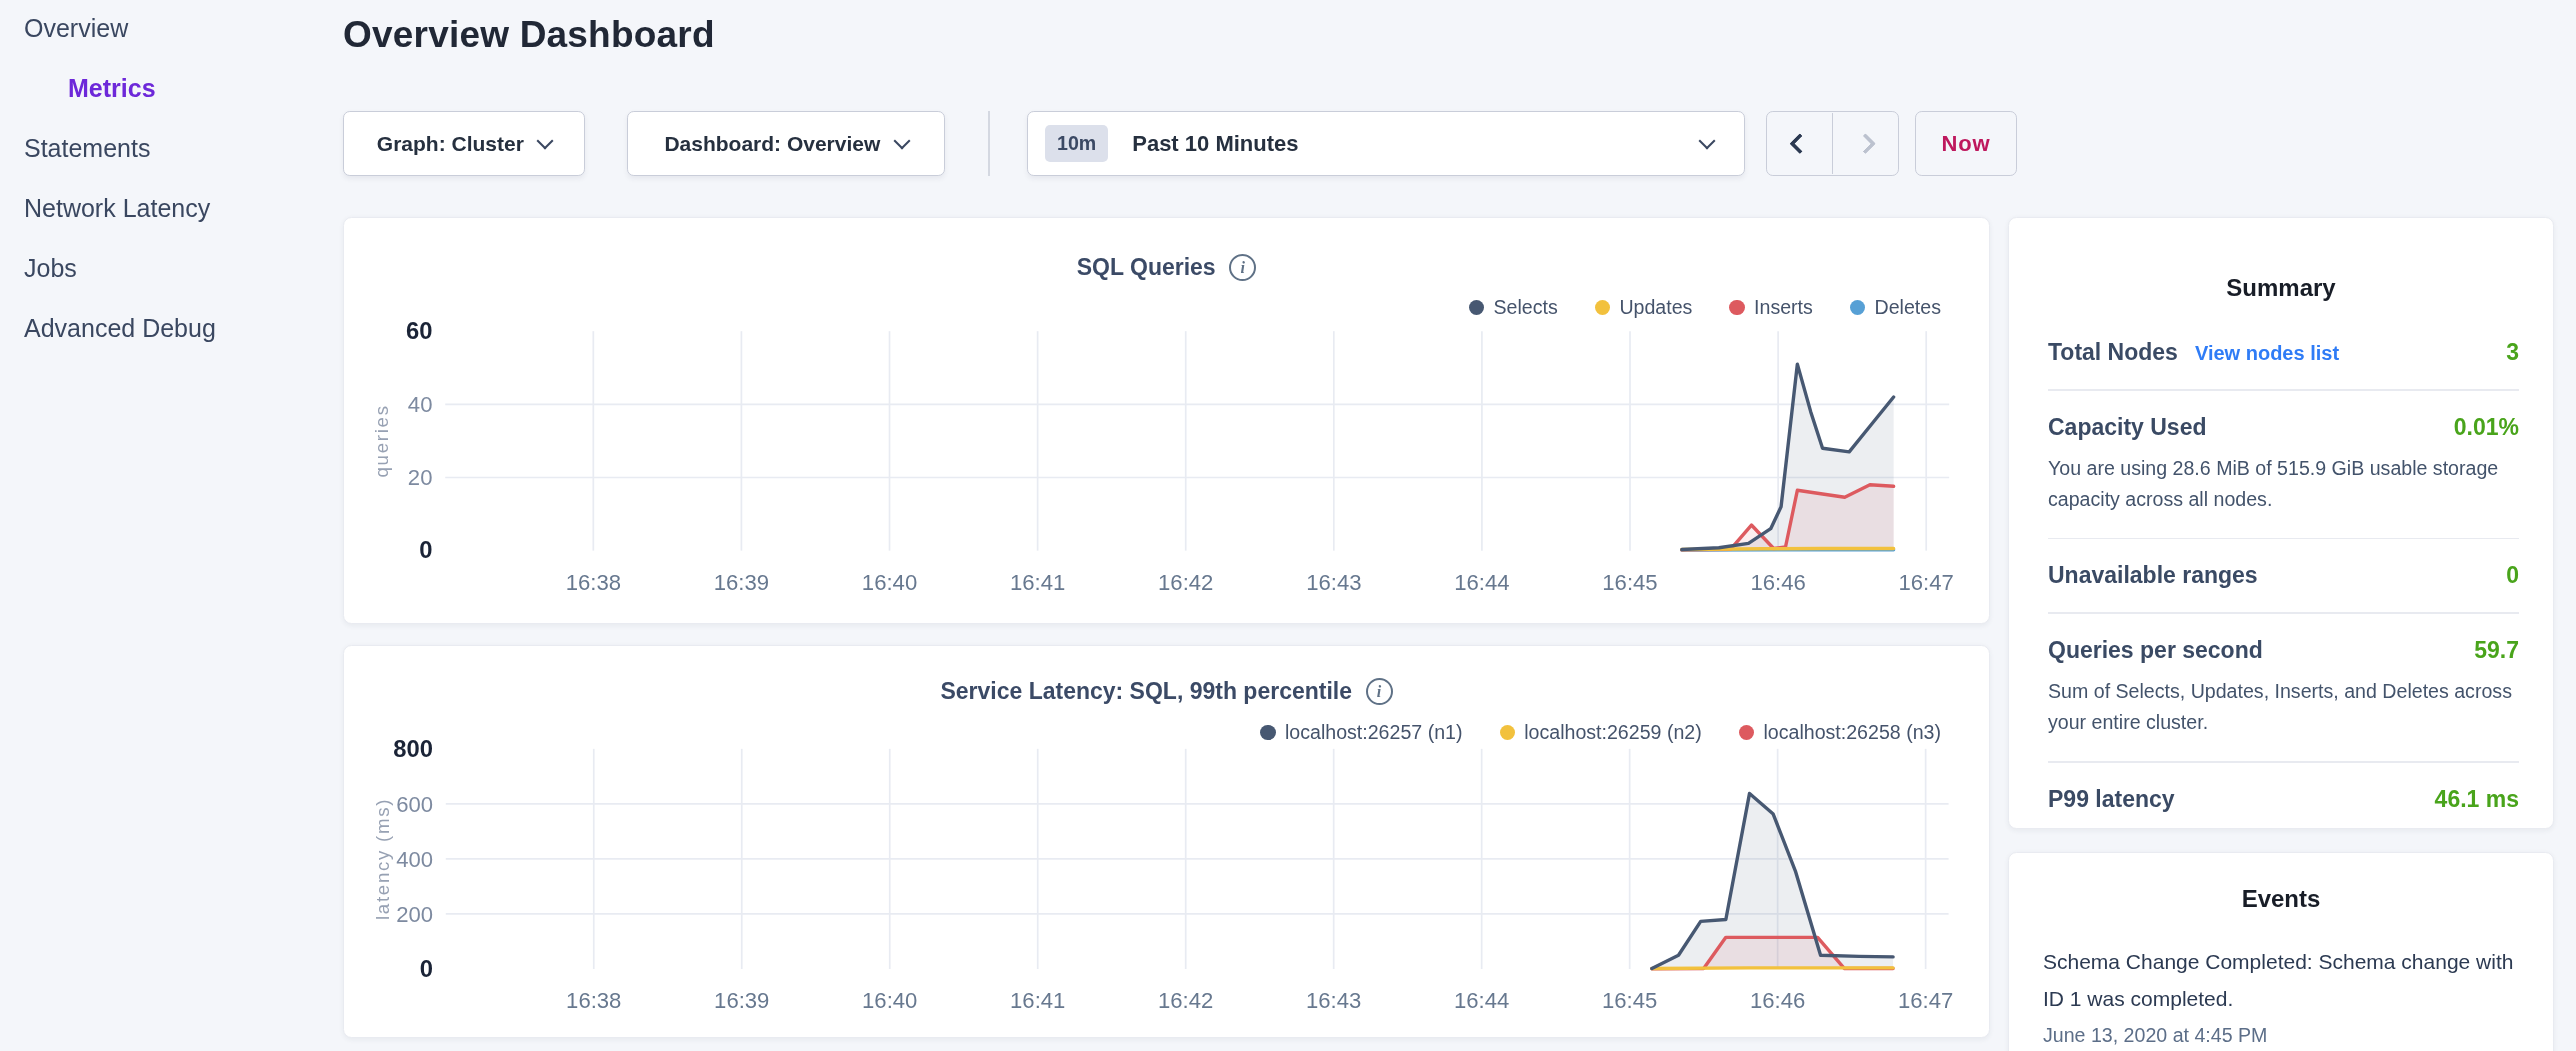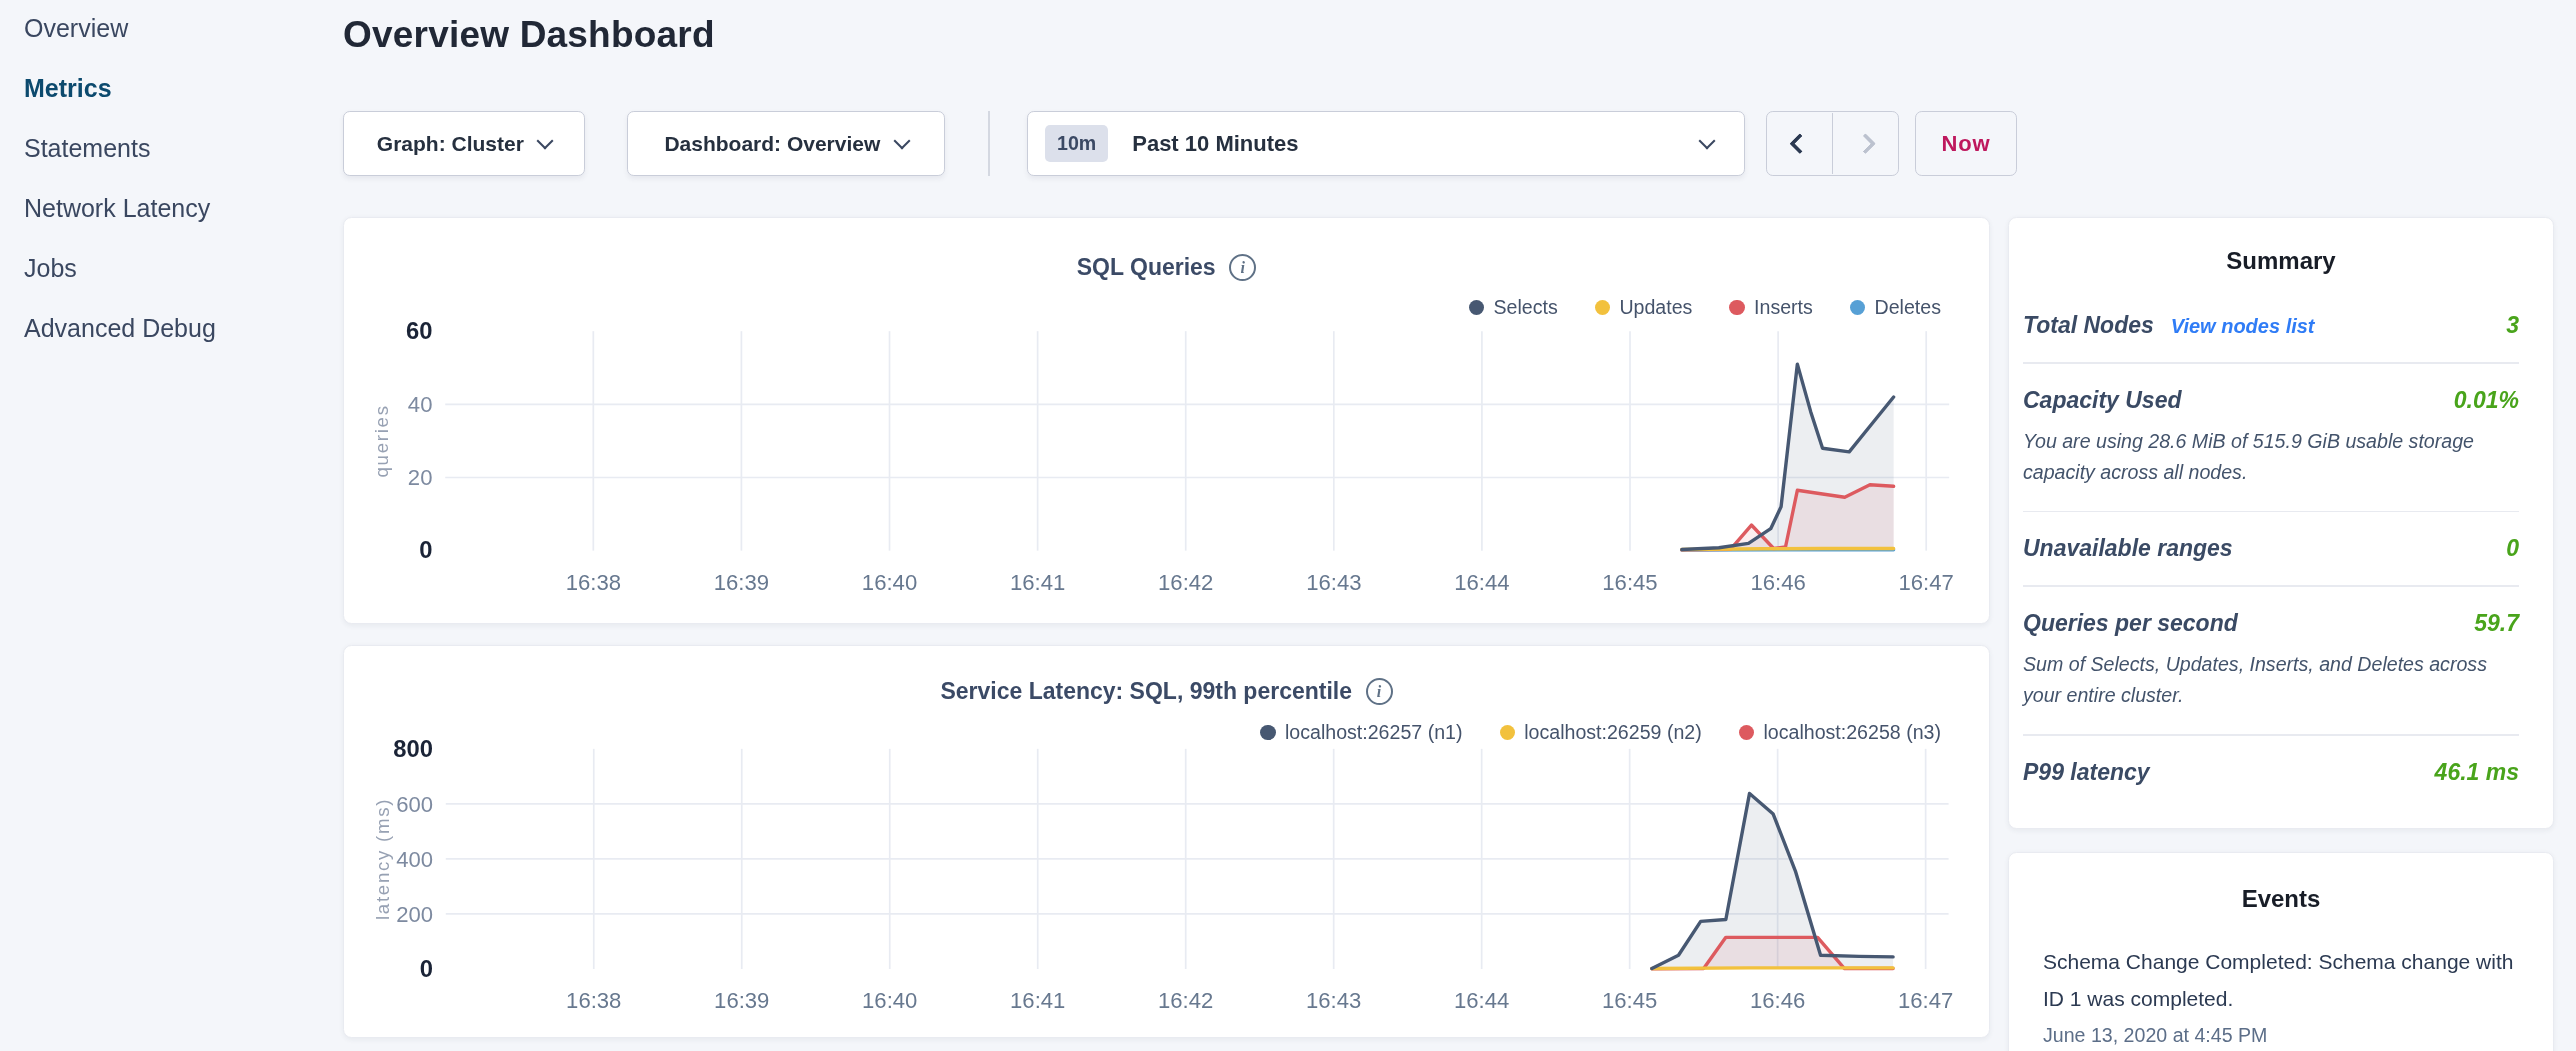--- a/index.html
+++ b/index.html
@@ -17,7 +17,7 @@
     height:60px; font-size:25px; color:#3a4760; cursor:pointer;
     display:flex; align-items:flex-start; font-weight:400;
   }
-  .nav-item.active { color:#0c4a6e; font-weight:700; }
+  .nav-item.active { color:#6d28d9; font-weight:700;margin-left:44px; }
   
   .main { position:absolute; left:343px; top:0; width:1647px; }
   .page-title { font-size:37px; font-weight:700; color:#212836; margin-top:13.6px; letter-spacing:0.2px; }

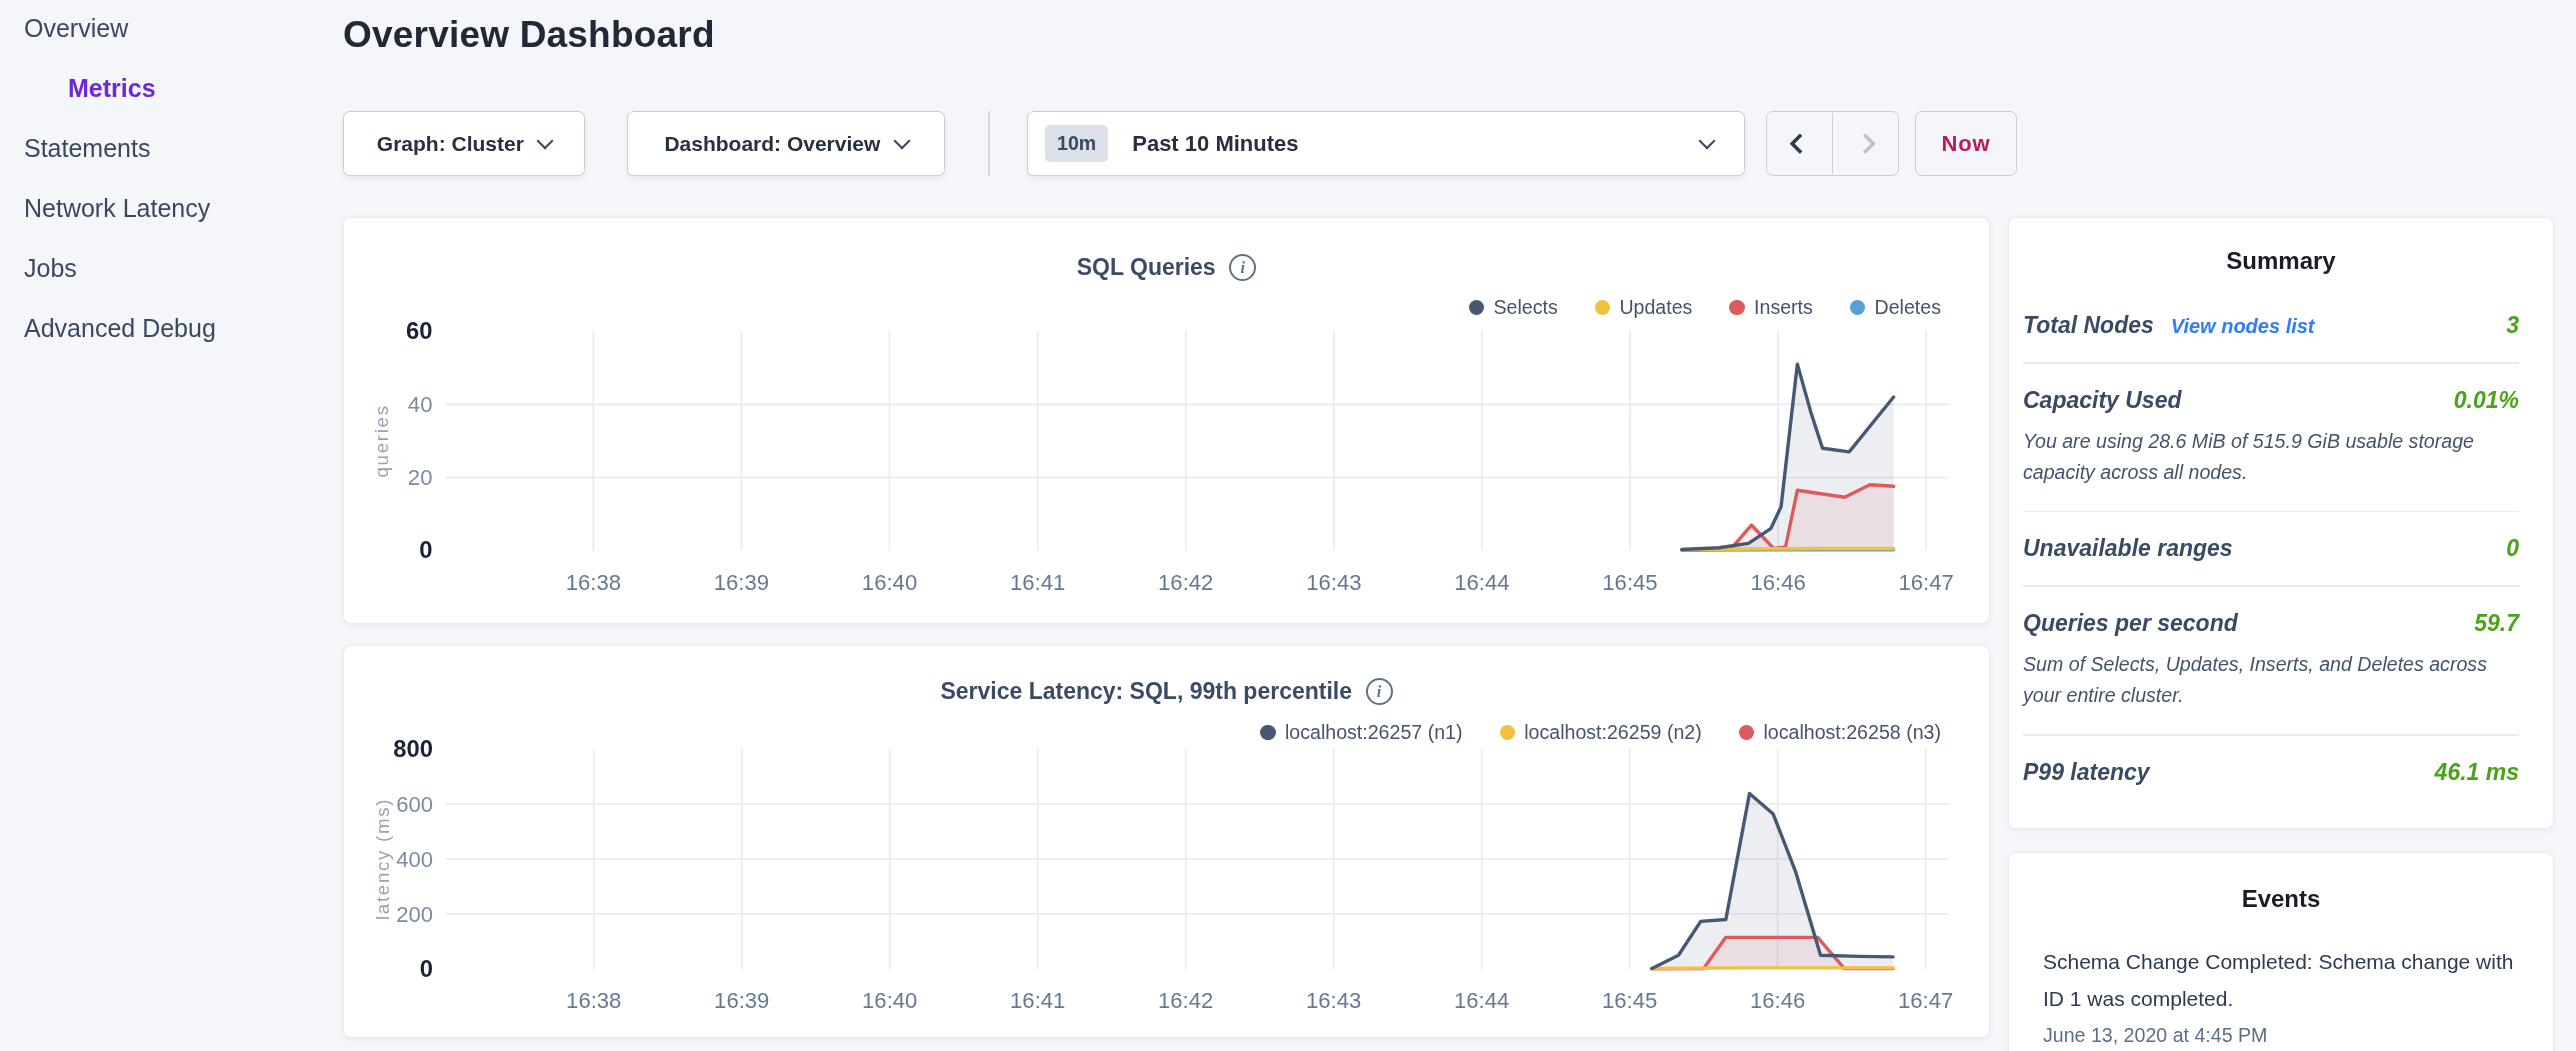--- a/index.html
+++ b/index.html
@@ -74,7 +74,7 @@
   .chart-svg { position:absolute; left:0; top:0; }
   
   .panel-title { text-align:center; font-size:24px; font-weight:700; color:#181d27; }
-  #summary-card .panel-title { margin-top:29px; }
+  #summary-card .panel-title { margin-top:56px; }
   .summary-body { padding:37px 34px 0 14px;font-style:italic; }
   .stat-row { display:flex; align-items:baseline; }
   .stat-label { font-size:23px; font-weight:700; color:#3a4a64; }

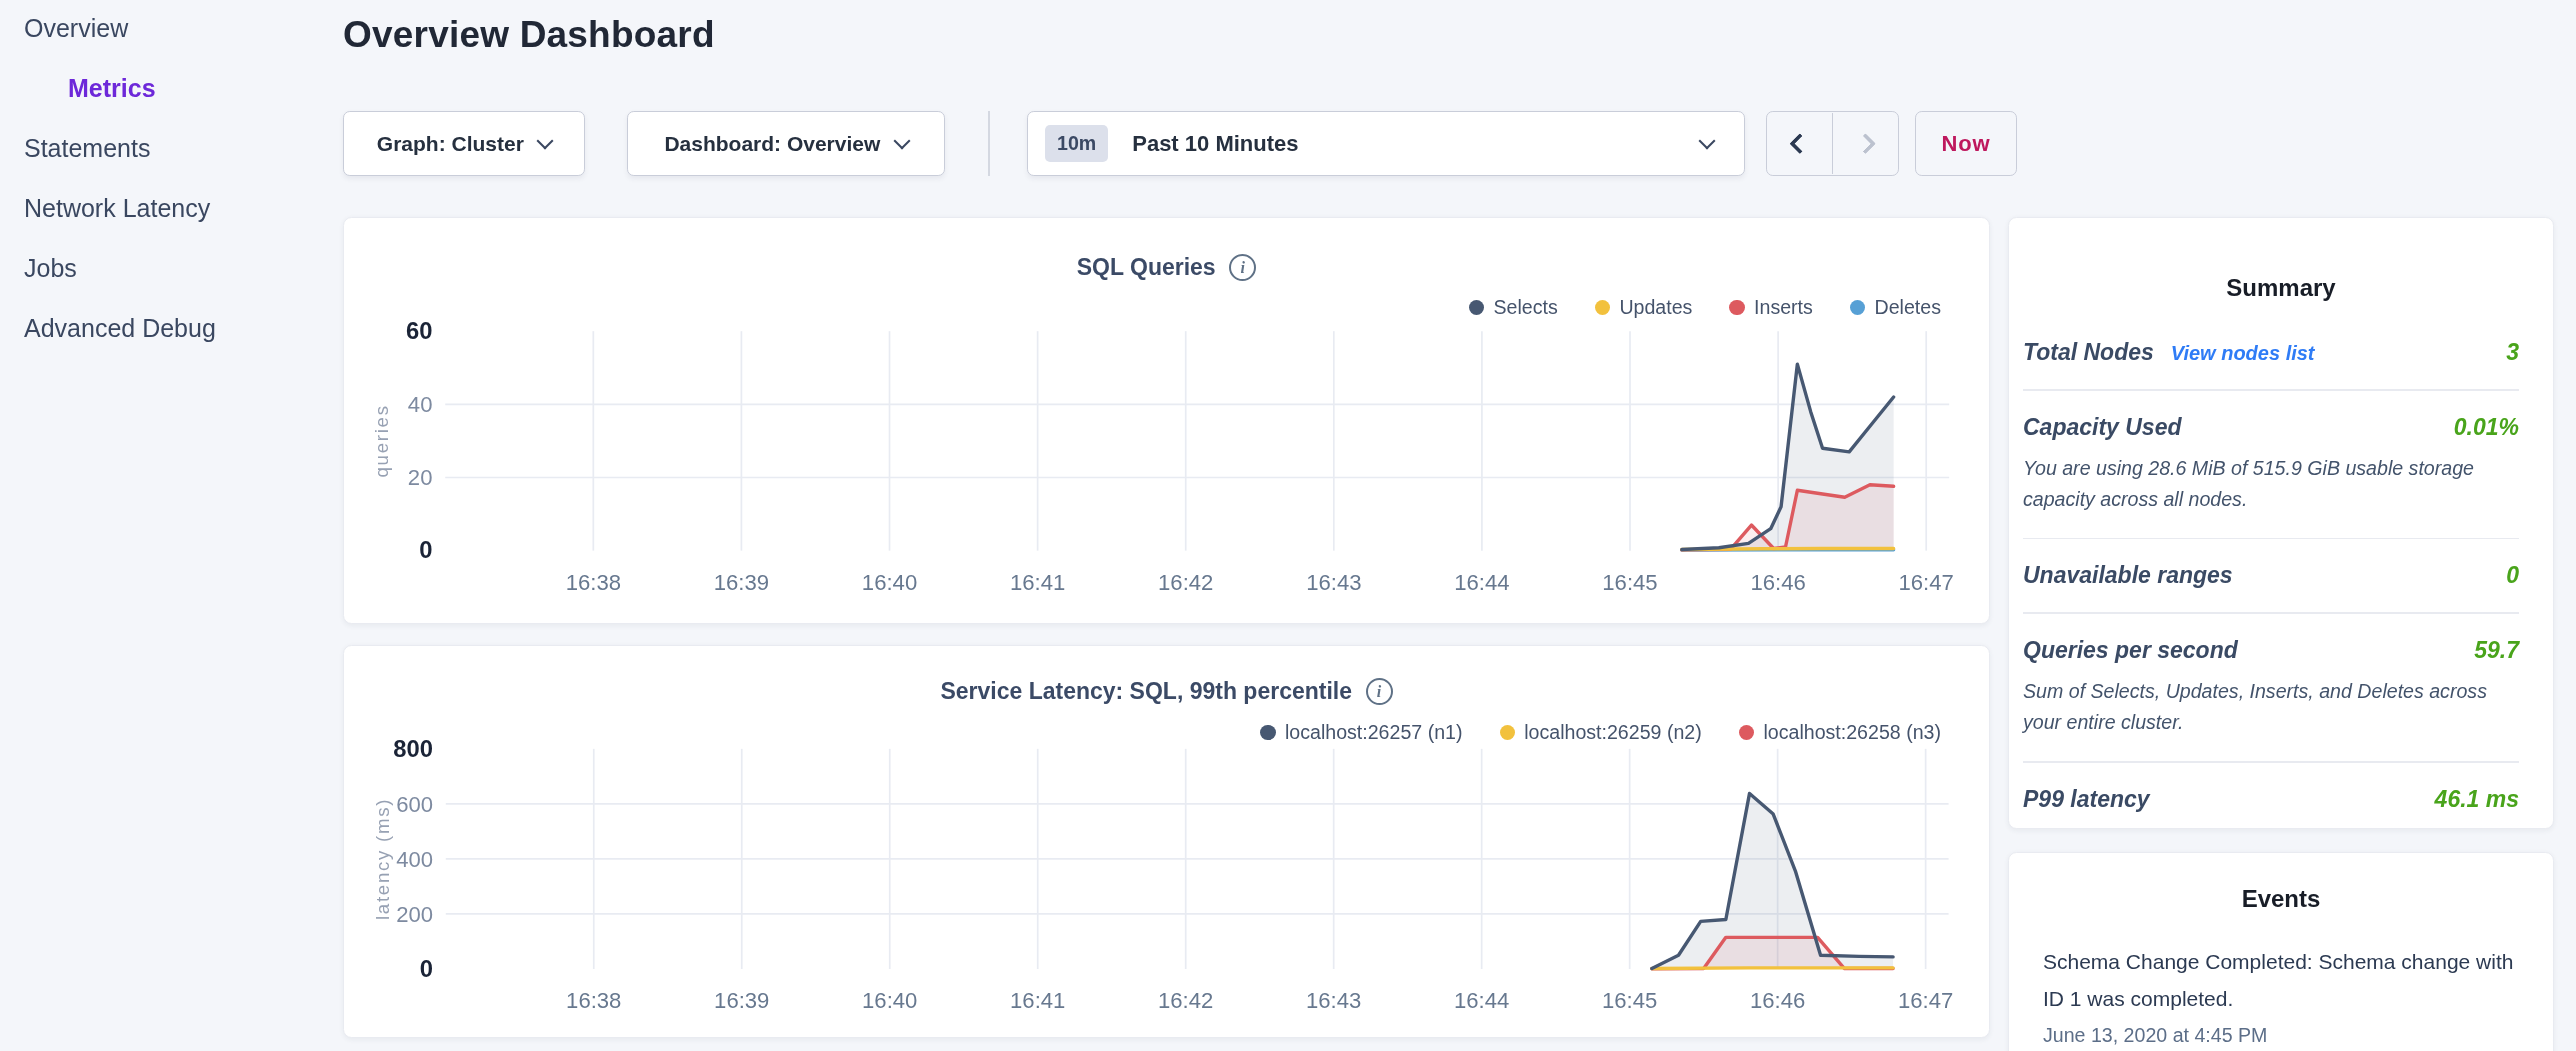--- a/index.html
+++ b/index.html
@@ -75,7 +75,7 @@
   
   .panel-title { text-align:center; font-size:24px; font-weight:700; color:#181d27; }
   #summary-card .panel-title { margin-top:56px; }
-  .summary-body { padding:37px 34px 0 14px;font-style:italic; }
+  .summary-body { padding:37px 34px 0 39px; }
   .stat-row { display:flex; align-items:baseline; }
   .stat-label { font-size:23px; font-weight:700; color:#3a4a64; }
   .stat-link { font-size:20px; font-weight:700; color:#2f7cf6; margin-left:17px; cursor:pointer; }

